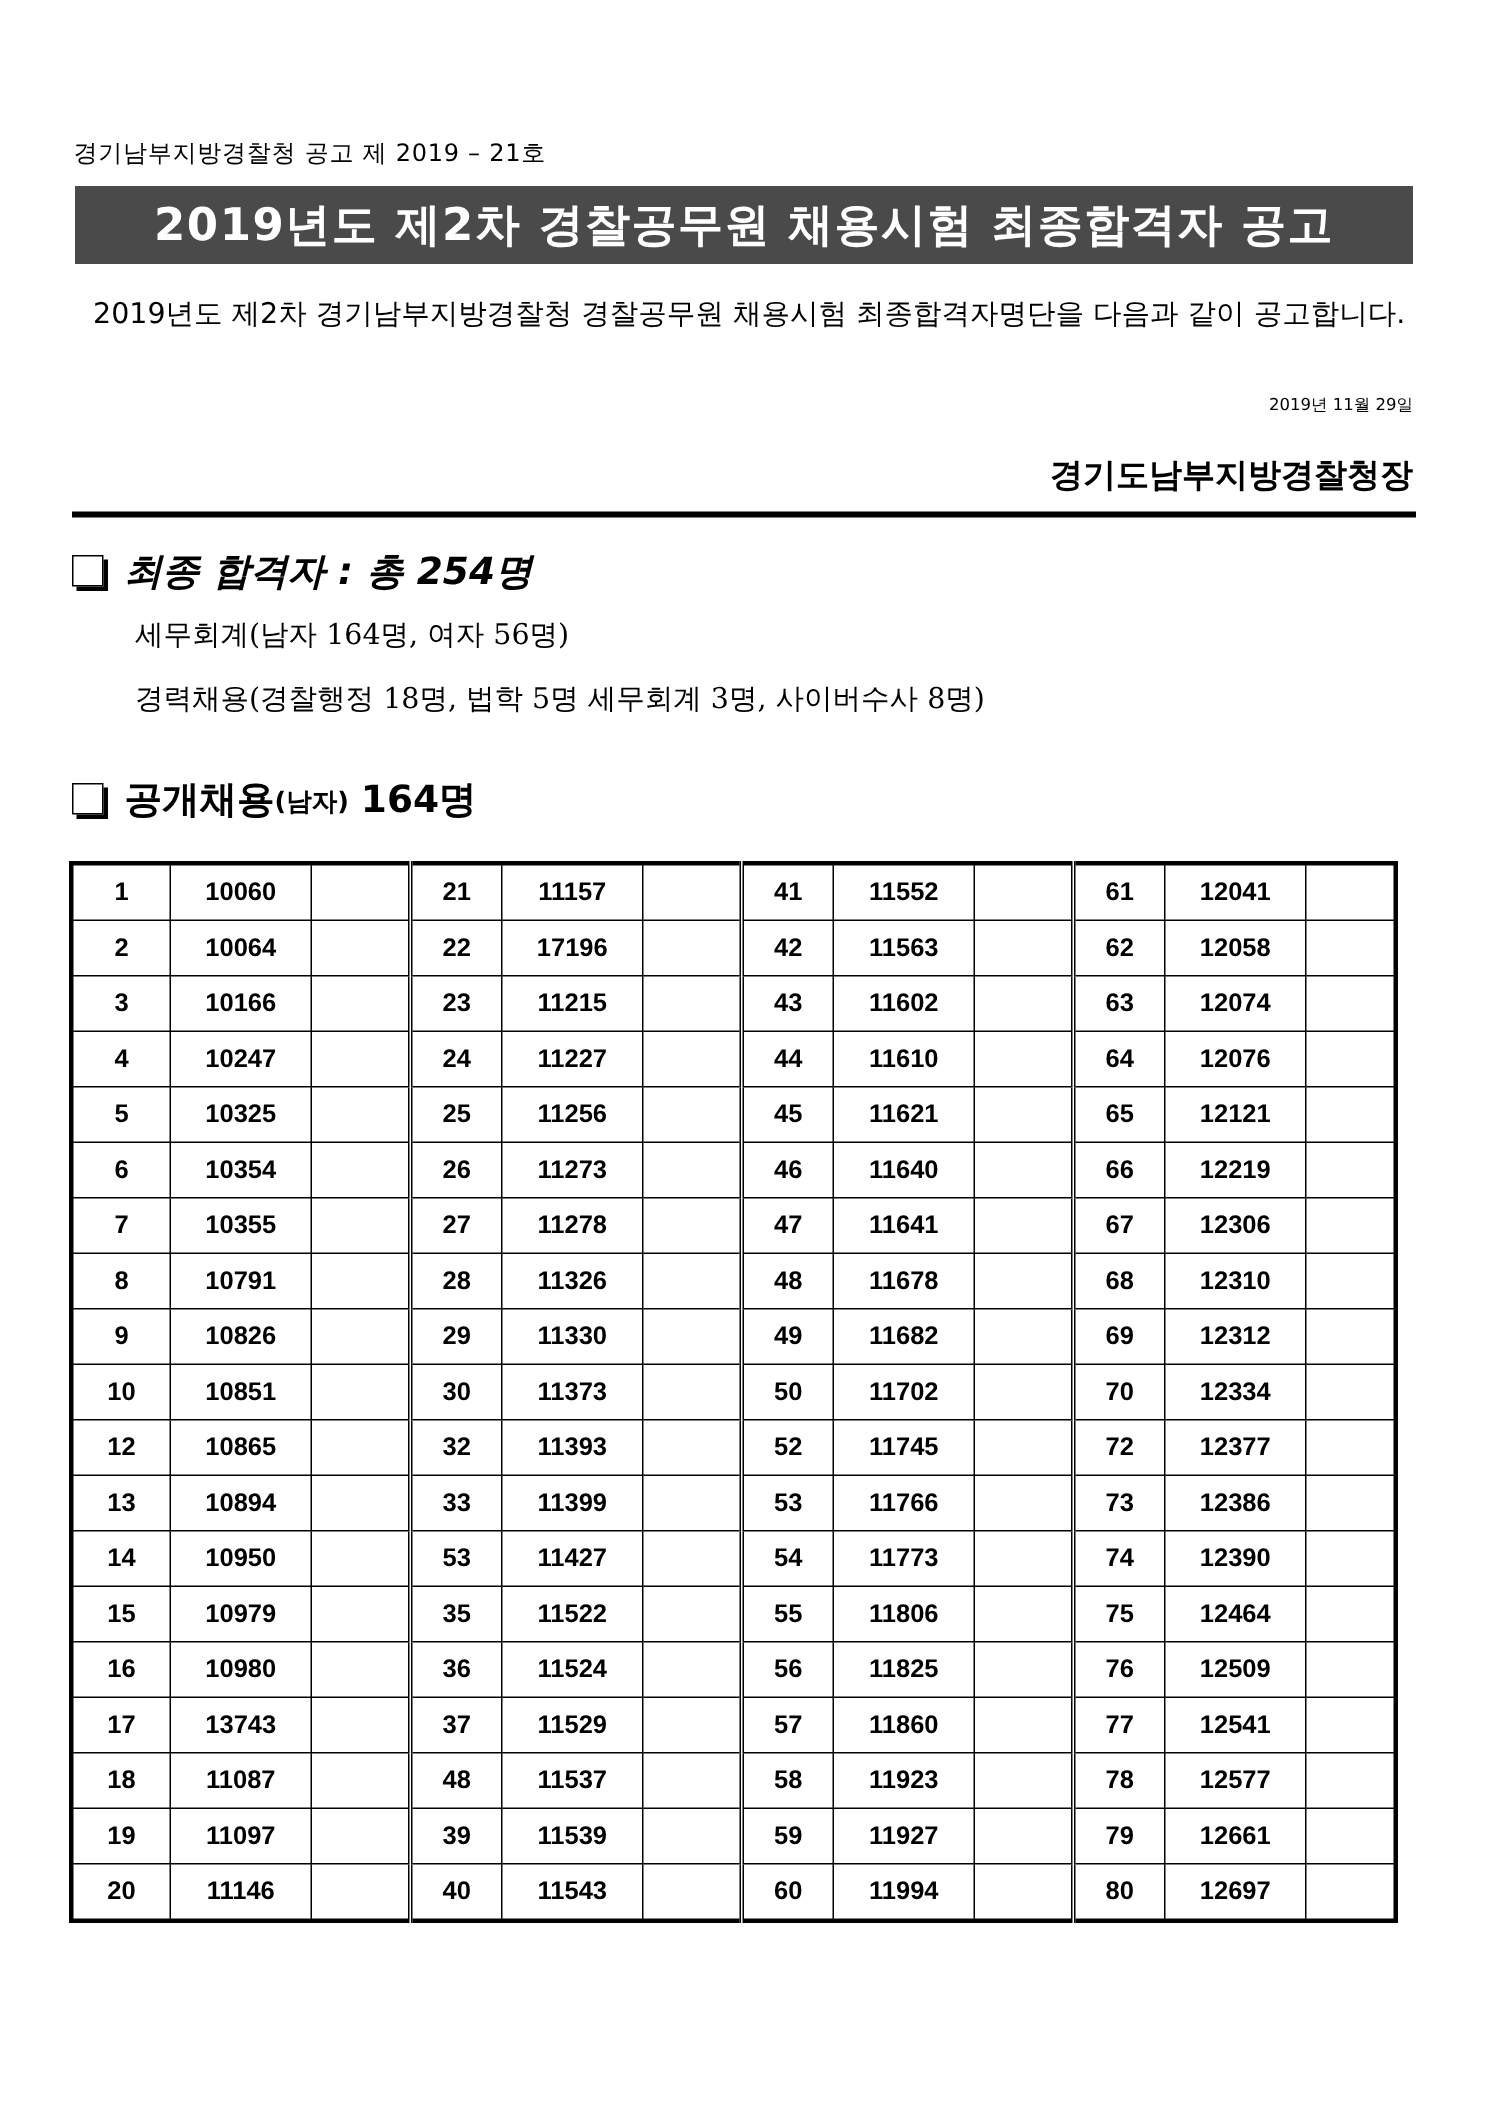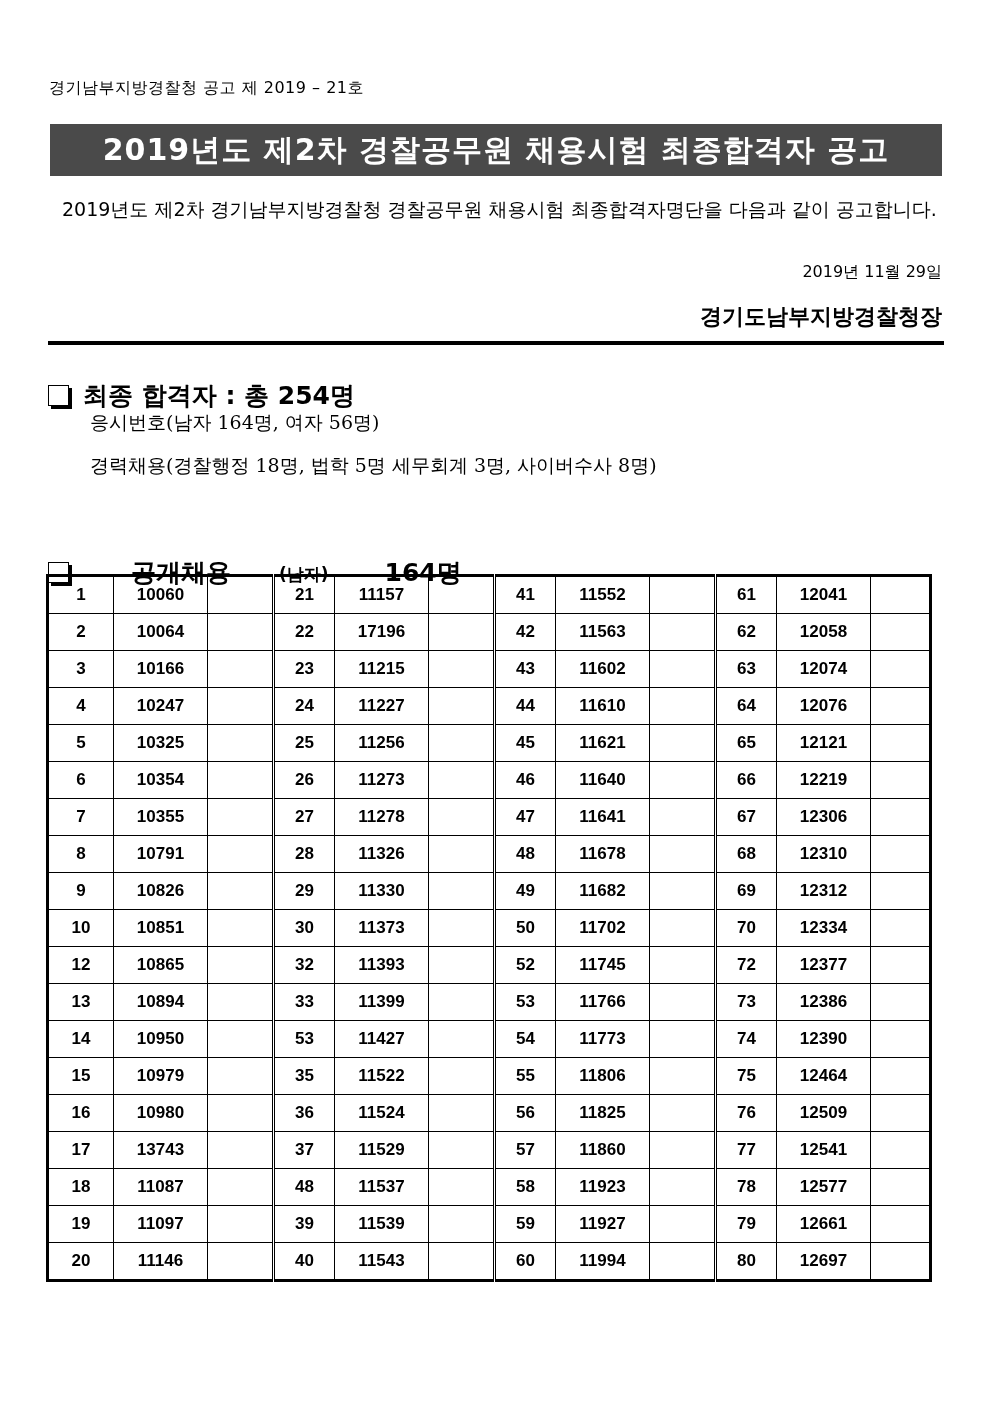--- a/index.html
+++ b/index.html
@@ -4,7 +4,7 @@
 <style>
   html, body { margin:0; padding:0; background:#ffffff; }
   body { width:992px; height:1403px; position:relative; font-family:"DejaVu Sans", sans-serif; color:#000; }
-  .notice-no { position:absolute; left:49px; top:78px; font-size:16px; letter-spacing:0.5px; }
+  .notice-no { position:absolute; left:49px; top:92px; font-size:16px; letter-spacing:0.5px; }
   .title-bar { position:absolute; left:50px; top:124px; width:892px; height:52px; background:#4a4a4a; color:#fff; display:flex; align-items:center; justify-content:center; font-size:30px; font-weight:bold; letter-spacing:1px;text-align:center; }
   .intro { position:absolute; left:62px; top:192px; width:880px; font-size:19px; line-height:34px; text-align:justify; }
   .date { position:absolute; right:50px; top:262px; font-size:16px;text-align:right; }

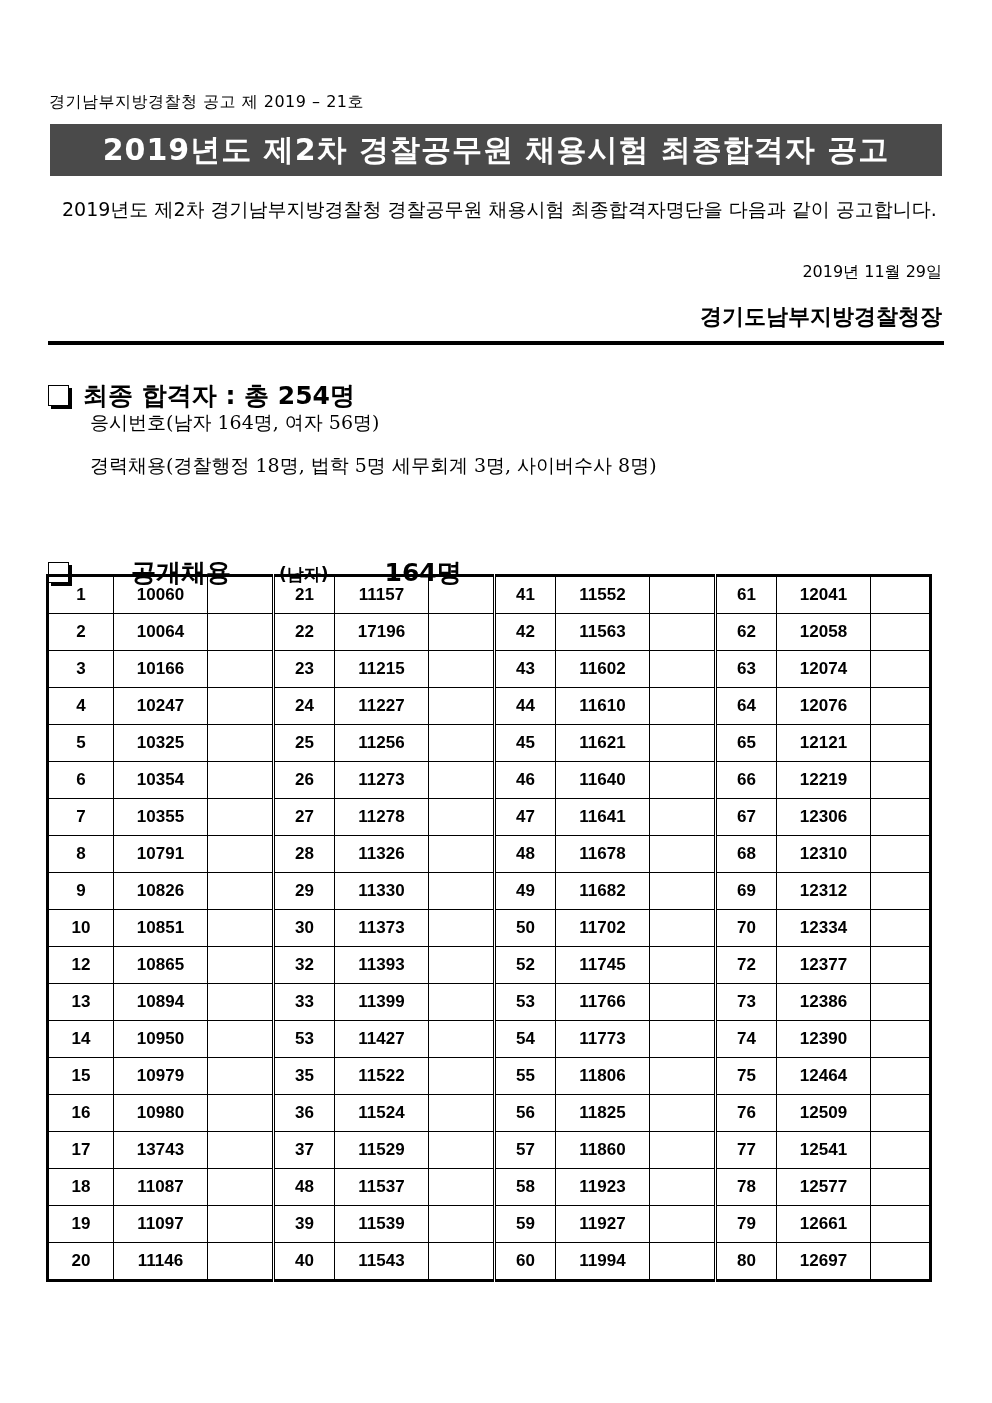--- a/index.html
+++ b/index.html
@@ -7,7 +7,7 @@
   .notice-no { position:absolute; left:49px; top:92px; font-size:16px; letter-spacing:0.5px; }
   .title-bar { position:absolute; left:50px; top:124px; width:892px; height:52px; background:#4a4a4a; color:#fff; display:flex; align-items:center; justify-content:center; font-size:30px; font-weight:bold; letter-spacing:1px;text-align:center; }
   .intro { position:absolute; left:62px; top:192px; width:880px; font-size:19px; line-height:34px; text-align:justify; }
-  .date { position:absolute; right:50px; top:262px; font-size:16px;text-align:right; }
+  .date { position:absolute; right:50px; top:262px; font-size:11px;text-align:right; }
   .signer { position:absolute; right:50px; top:302px; font-size:22px; font-weight:bold; }
   .rule { position:absolute; left:48px; top:341px; width:896px; height:4px; background:#000; }
   .sec-head { position:absolute; left:48px; display:flex; align-items:center; font-size:25px; font-weight:bold; }

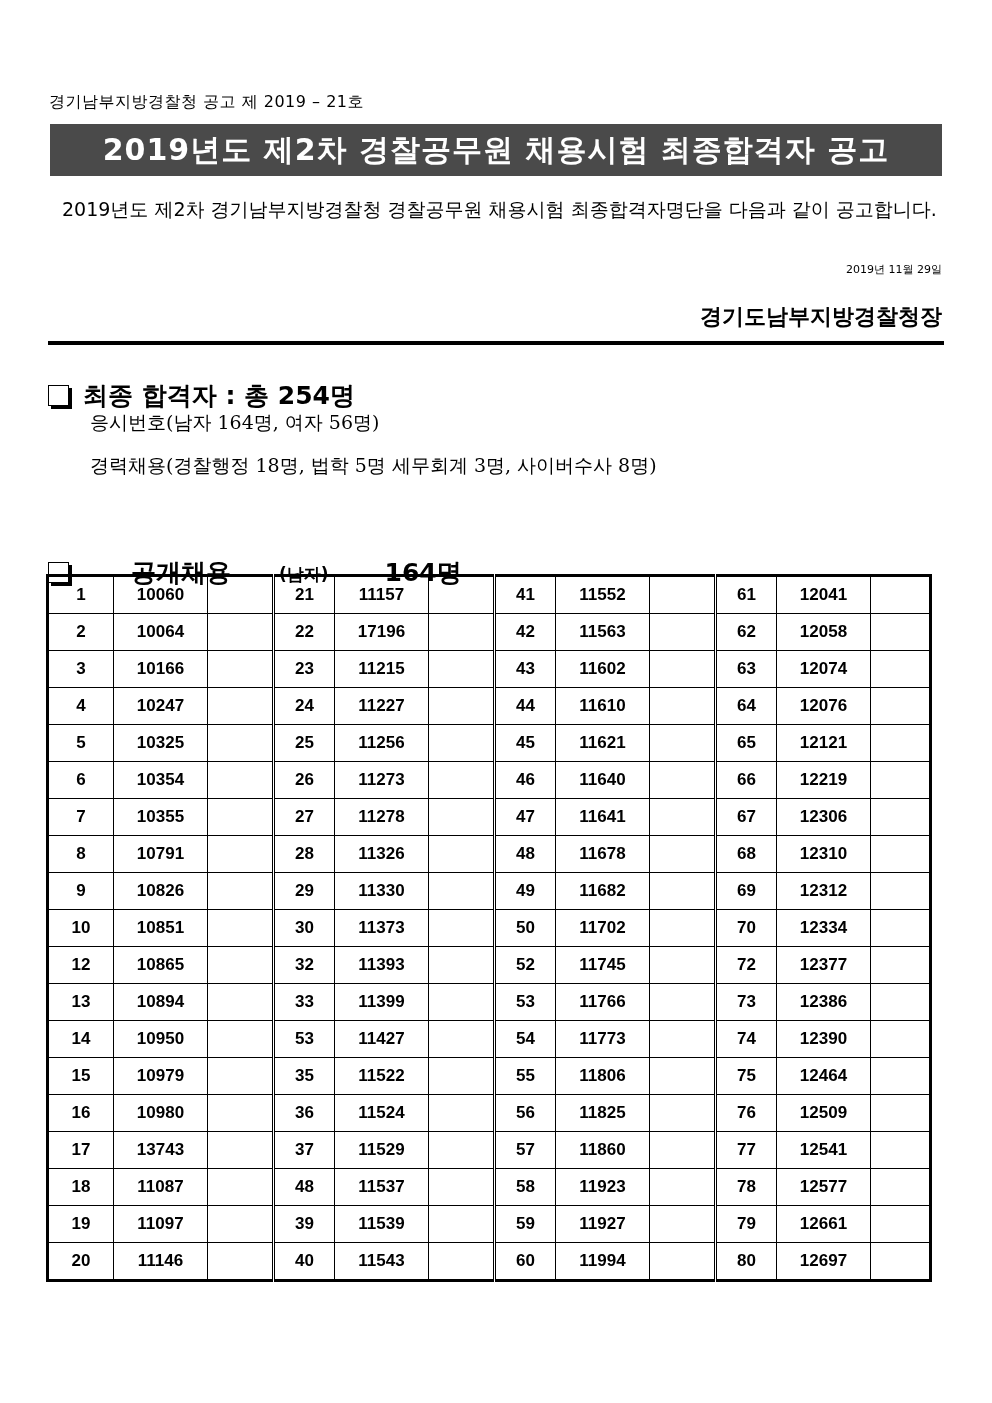--- a/index.html
+++ b/index.html
@@ -13,7 +13,7 @@
   .sec-head { position:absolute; left:48px; display:flex; align-items:center; font-size:25px; font-weight:bold; }
   .sec-head .box { width:19px; height:19px; border:1.5px solid #000; box-shadow:3px 3px 0 #000; margin-right:14px; background:#fff; }
   .sec-head .small { font-size:17px; font-weight:bold; margin-top:4px;text-align:center; }
-  .sec1 { top:379px; }
+  .sec1 { top:364px;font-style:italic; }
   .sec2 { top:556px;gap:48px; }
   .sub-line { position:absolute; left:90px; font-family:"DejaVu Serif", serif; font-size:19px; }
   .sub1 { top:410px; }

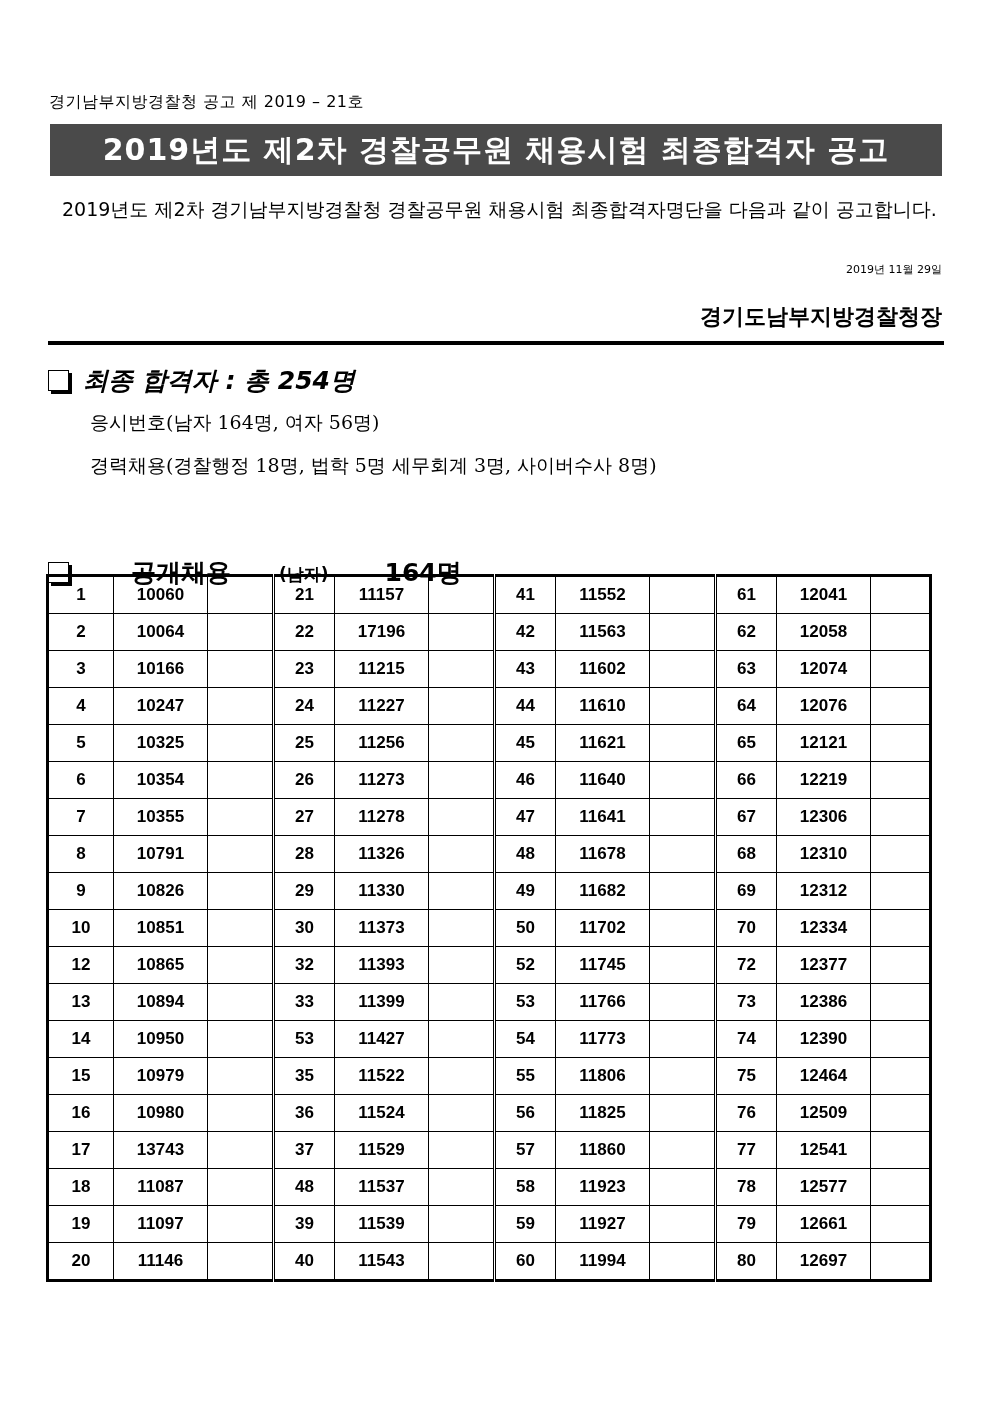--- a/index.html
+++ b/index.html
@@ -37,7 +37,7 @@
   <span class="box"></span>
   <span>최종 합격자 : 총 254명</span>
 </div>
-<div class="sub-line sub1">응시번호(남자 164명, 여자 56명)</div>
+<div class="sub-line sub1">세무회계(남자 164명, 여자 56명)</div>
 <div class="sub-line sub2">경력채용(경찰행정 18명, 법학 5명 세무회계 3명, 사이버수사 8명)</div>
 
 <div class="sec-head sec2">

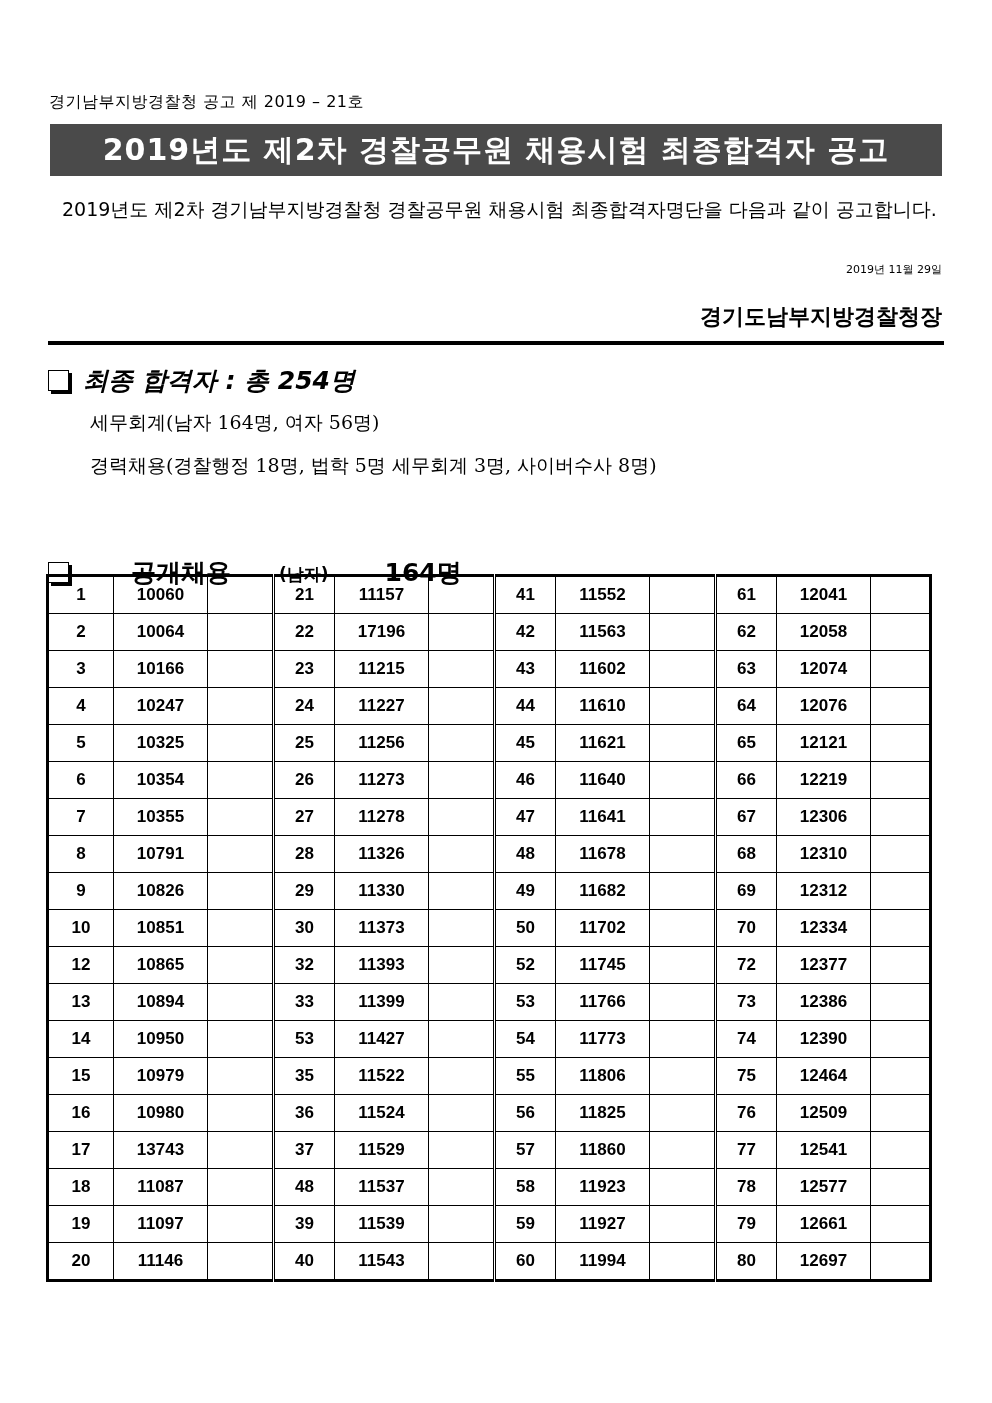--- a/index.html
+++ b/index.html
@@ -14,7 +14,7 @@
   .sec-head .box { width:19px; height:19px; border:1.5px solid #000; box-shadow:3px 3px 0 #000; margin-right:14px; background:#fff; }
   .sec-head .small { font-size:17px; font-weight:bold; margin-top:4px;text-align:center; }
   .sec1 { top:364px;font-style:italic; }
-  .sec2 { top:556px;gap:48px; }
+  .sec2 { top:516px; }
   .sub-line { position:absolute; left:90px; font-family:"DejaVu Serif", serif; font-size:19px; }
   .sub1 { top:410px; }
   .sub2 { top:453px; }

